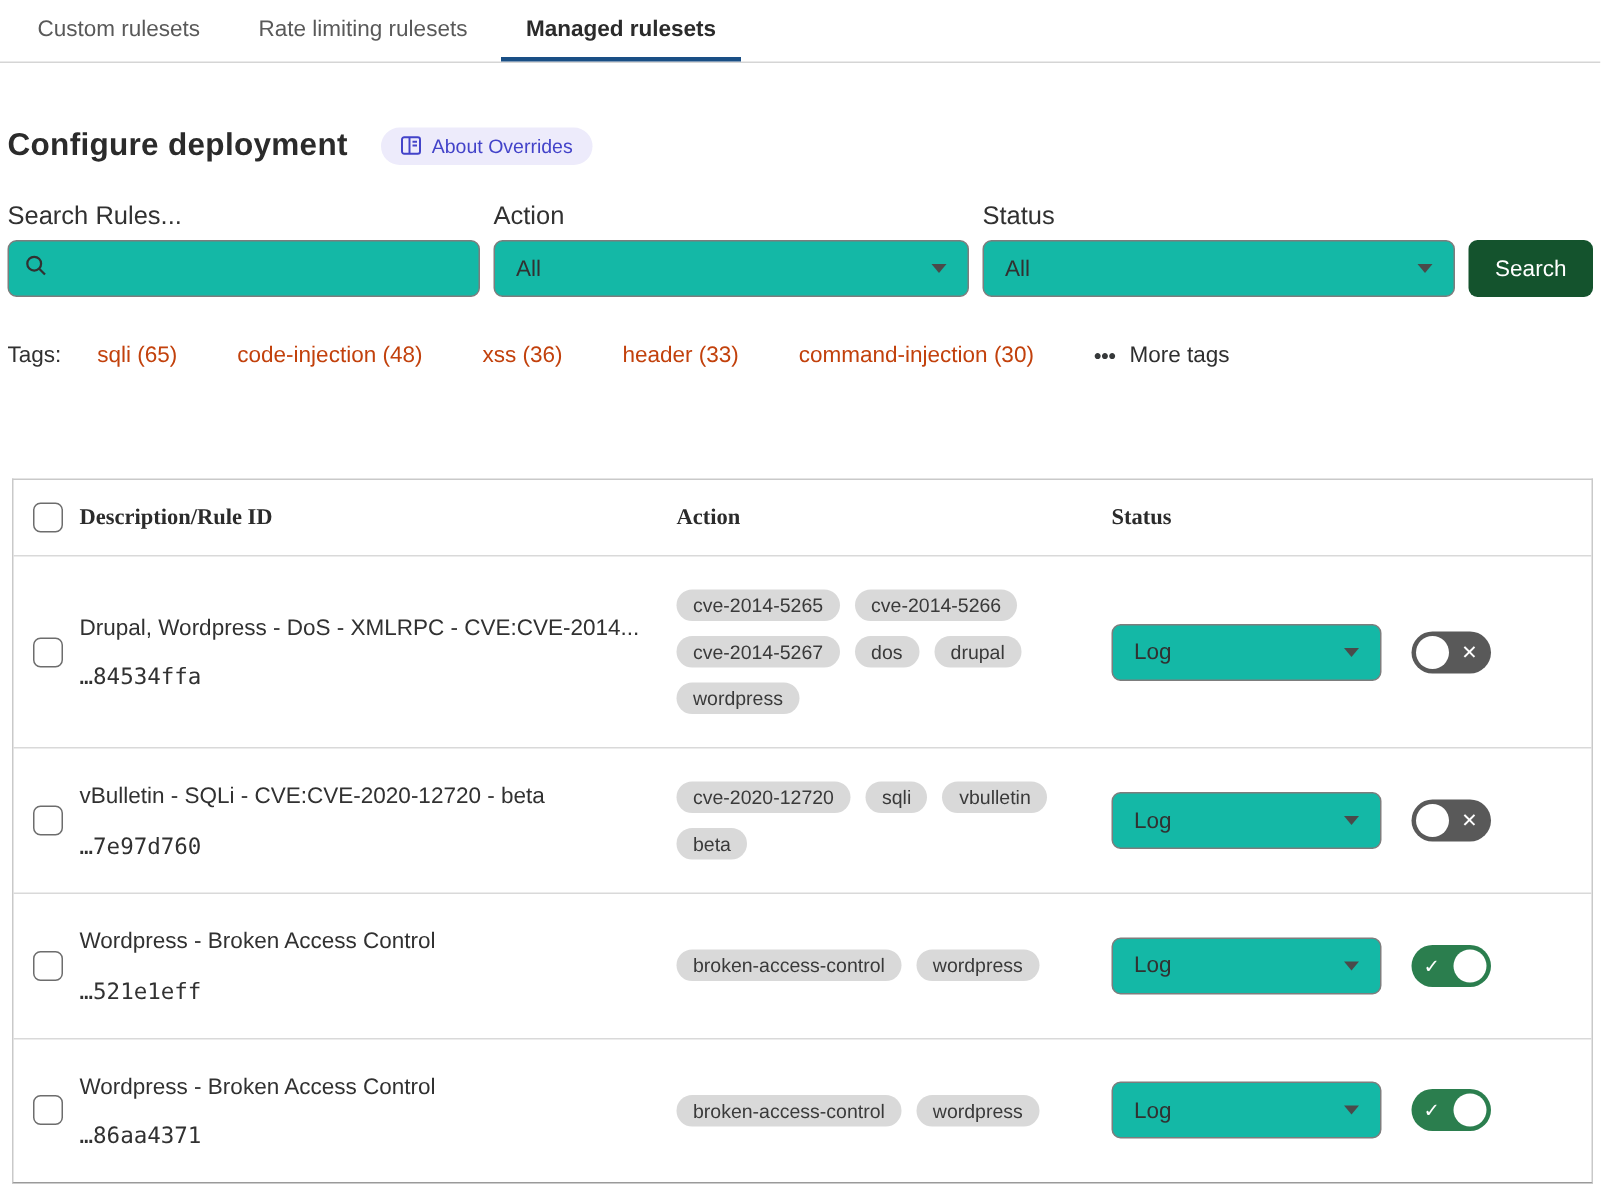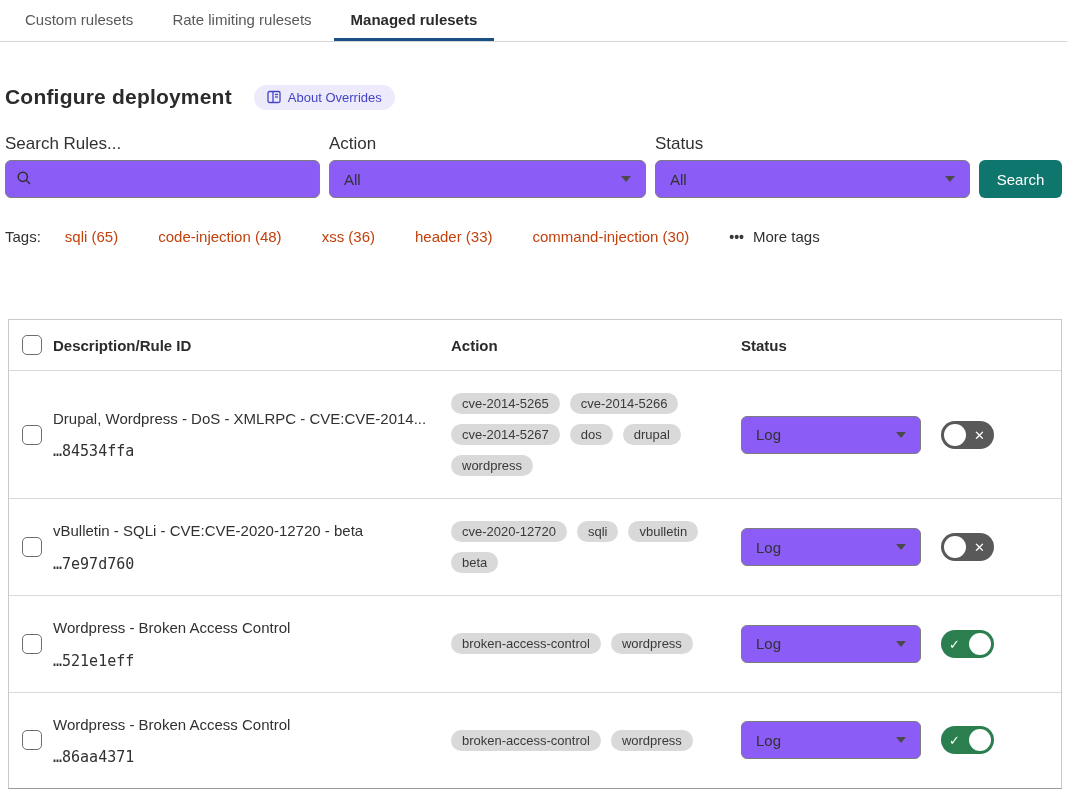--- a/index.html
+++ b/index.html
@@ -23,7 +23,7 @@
   .filters { display: flex; align-items: flex-end; margin: 22px 5px 0 5px; gap: 9px; }
   .field { display: flex; flex-direction: column; }
   .field-label { font-size: 17px; color: #313131; margin-bottom: 6px; }
-  .control { height: 38px; border: 1px solid #7d7d7d; border-radius: 6px; background: #8b5cf6;
+  .control { height: 38px; border: 1px solid #7d7d7d; border-radius: 6px; background: #14b8a6;
     display: flex; align-items: center; font-size: 15px; color: #313131; }
   .search-wrap { width: 315px; padding: 0 10px; gap: 8px; }
   .search-wrap input { border: none; outline: none; flex: 1; font-size: 15px;

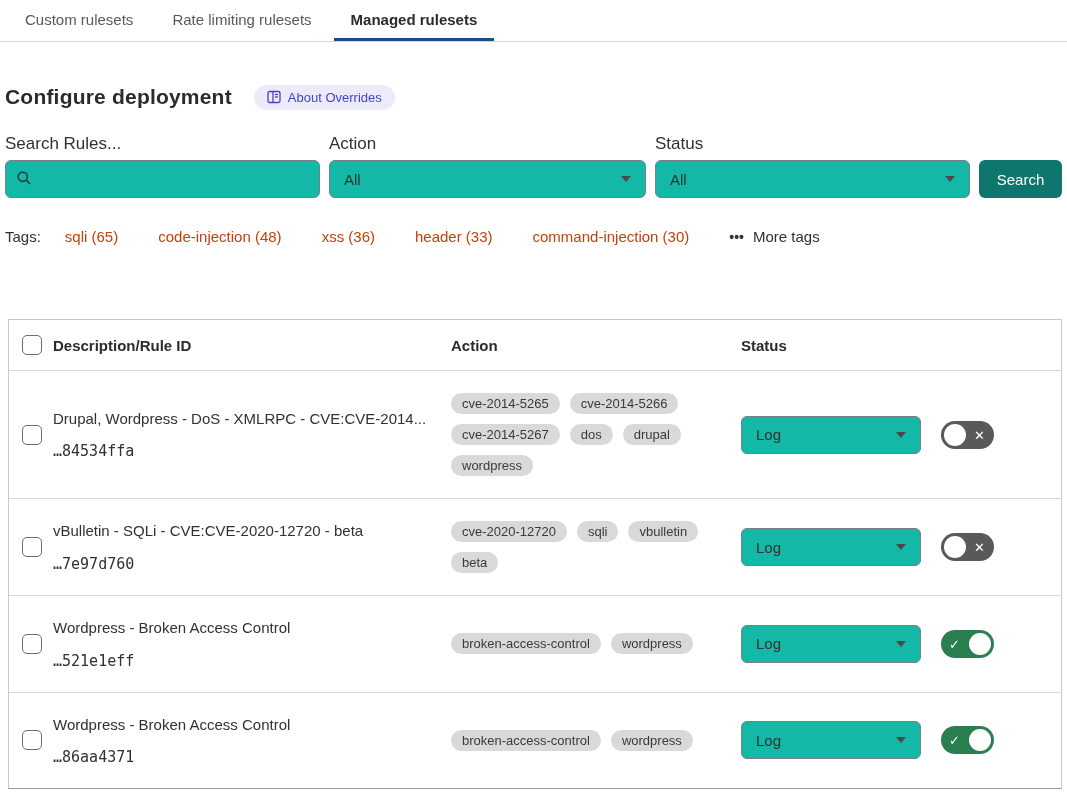--- a/index.html
+++ b/index.html
@@ -33,7 +33,7 @@
   .select-status { width: 315px; }
   .caret { width: 0; height: 0; border-left: 5px solid transparent; border-right: 5px solid transparent;
     border-top: 6px solid #4a4a4a; }
-  .btn-search { width: 85px; height: 38px; background: #0f766e; color: #fff; font-size: 15px;
+  .btn-search { width: 85px; height: 38px; background: #14532d; color: #fff; font-size: 15px;
     border: none; border-radius: 6px; cursor: pointer; font-family: "Liberation Sans", sans-serif; }
 
   

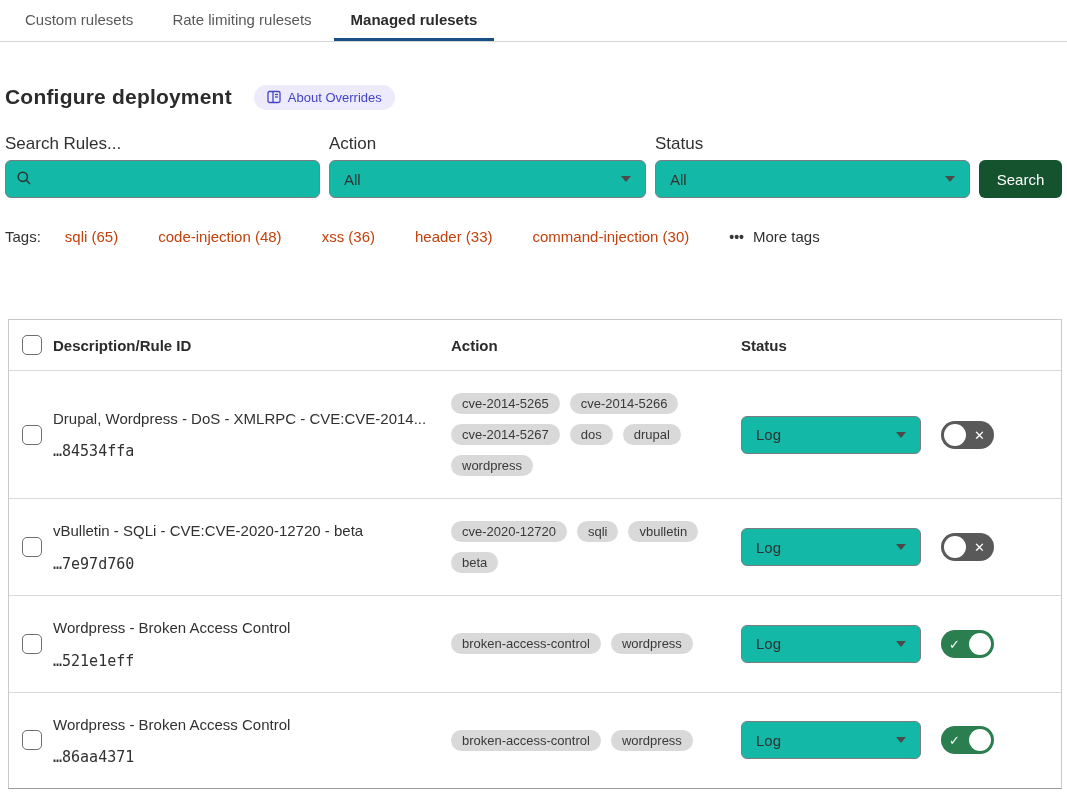--- a/index.html
+++ b/index.html
@@ -46,7 +46,7 @@
   
   .rules-table { margin: 74px 5px 0 8px; width: 1054px; border: 1px solid #c9c9c9; border-bottom: 1px solid #9a9a9a; }
   .trow { display: grid; grid-template-columns: 44px 398px 290px 200px 1fr; align-items: center; }
-  .thead { height: 51px; border-bottom: 1px solid #d9d9d9; font-weight: 700; font-size: 15px; color: #2b2b2b; }
+  .thead { height: 51px; border-bottom: 1px solid #d9d9d9; font-weight: 700; font-size: 15px; color: #2b2b2b; font-family: Liberation Serif, serif; }
   .tbody-row { border-bottom: 1px solid #d9d9d9; padding: 22px 0; }
   .tbody-row:last-child { border-bottom: none; }
   .cell-check { display: flex; justify-content: flex-start; padding-left: 13px; }

